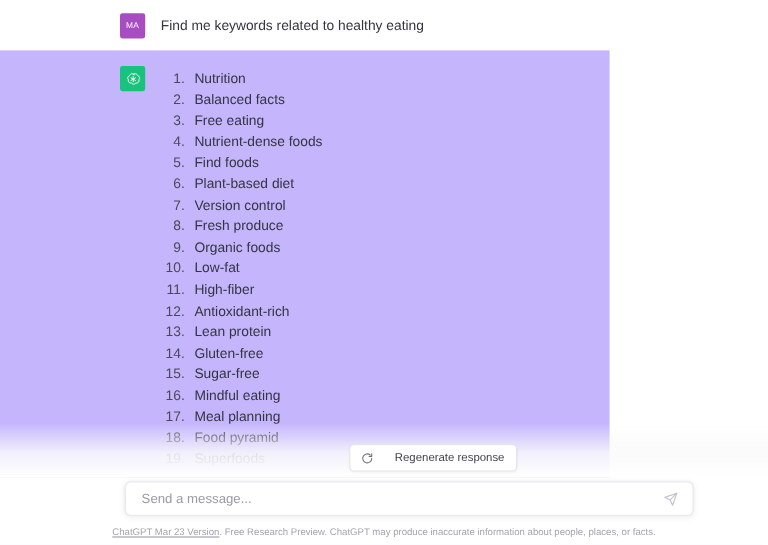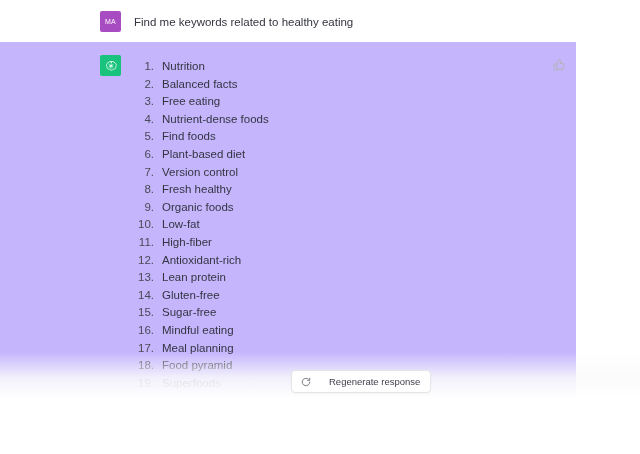--- a/index.html
+++ b/index.html
@@ -27,7 +27,7 @@
     position: absolute;
     left: 0;
     top: 0;
-    width: 576px;
+    width: 508px;
     height: 398px;
     overflow: hidden;
   }

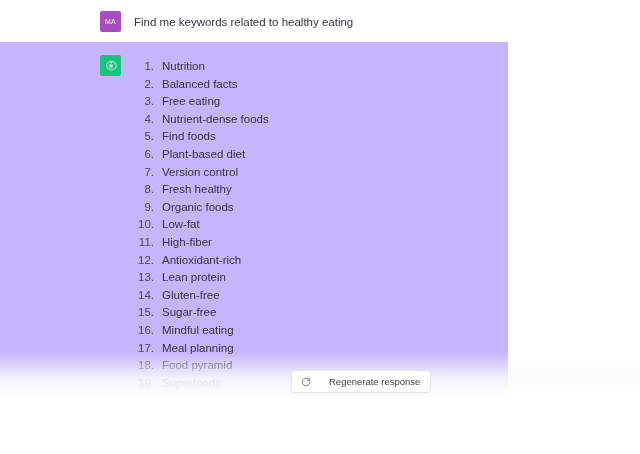--- a/index.html
+++ b/index.html
@@ -270,7 +270,7 @@
             <li>Find foods</li>
             <li>Plant-based diet</li>
             <li>Version control</li>
-            <li>Fresh healthy</li>
+            <li>Fresh produce</li>
             <li>Organic foods</li>
             <li>Low-fat</li>
             <li>High-fiber</li>

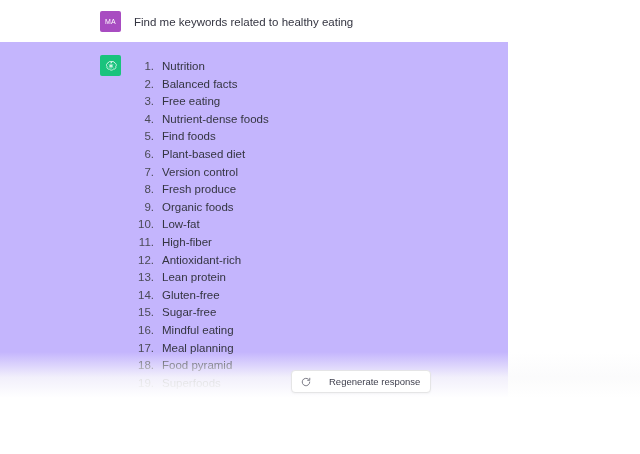--- a/index.html
+++ b/index.html
@@ -315,6 +315,21 @@
     <span>Regenerate response</span>
   </div>
 
+  <div class="composer-wrap">
+    <div class="composer">
+      <input type="text" placeholder="Send a message..." style="">
+      <span class="send-btn">
+        <svg width="12" height="12" viewBox="0 0 24 24" fill="none" stroke="currentColor" stroke-width="1.9" stroke-linecap="round" stroke-linejoin="round">
+          <path d="M22 2L11 13"></path>
+          <path d="M22 2l-7 20-4-9-9-4 20-7z"></path>
+        </svg>
+      </span>
+    </div>
+
+    <div class="footer">
+      <a href="#">ChatGPT Mar 23 Version</a><span>. Free Research Preview. ChatGPT may produce inaccurate information about people, places, or facts.</span>
+    </div>
+  </div>
 
 </div>
 

